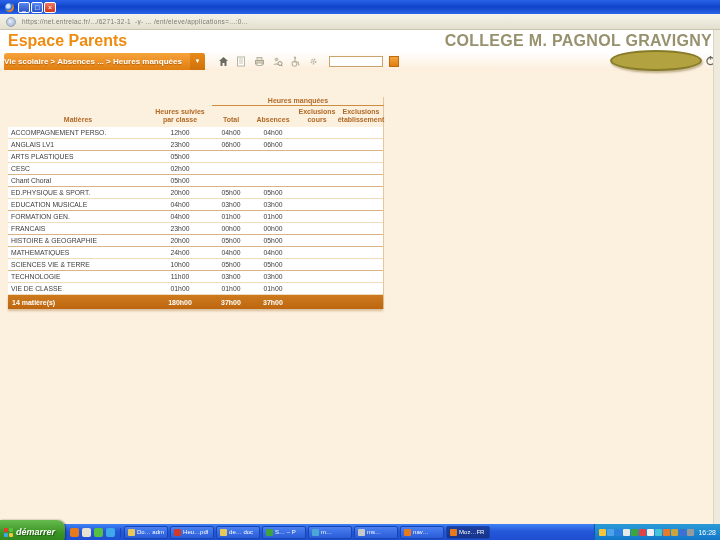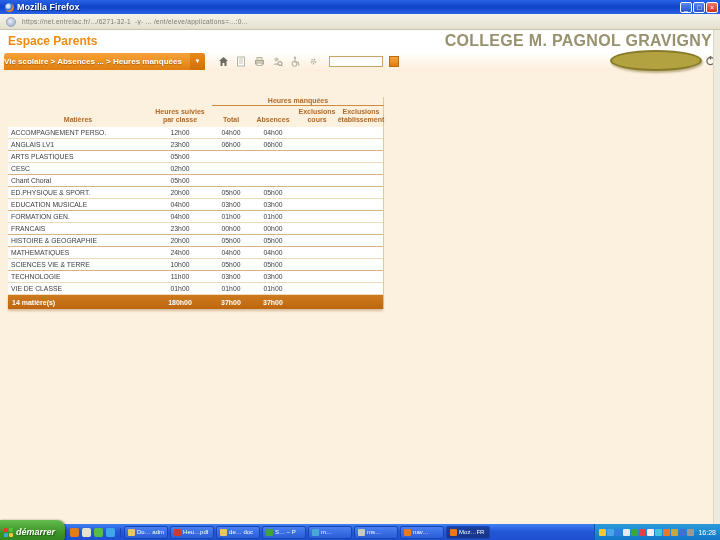--- a/index.html
+++ b/index.html
@@ -126,7 +126,6 @@
 
   <div class="titlebar">
     <div class="ff-ico"></div>
-    <div class="title">Mozilla Firefox</div>
     <div class="winbtn">_</div>
     <div class="winbtn">□</div>
     <div class="winbtn close">×</div>

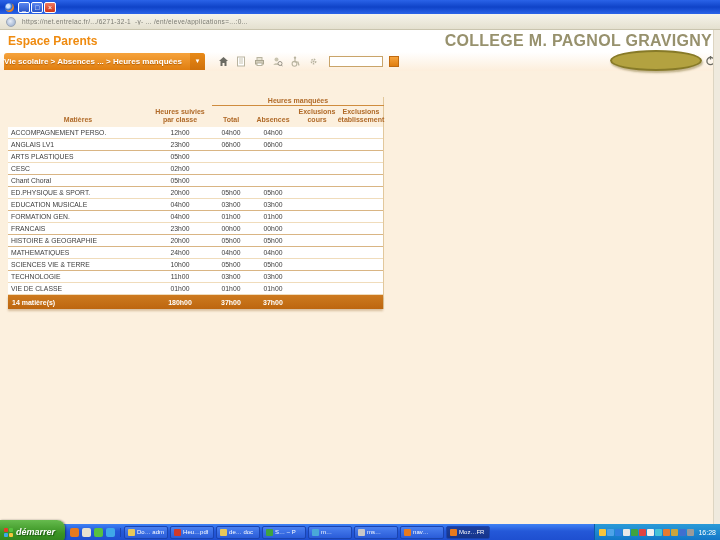--- a/index.html
+++ b/index.html
@@ -33,7 +33,7 @@
   
   .band { position:absolute; top:30px; left:0; width:720px; height:22px; background:#fff;
     display:flex; align-items:center; justify-content:space-between; padding:0 8px; }
-  .app-title { color:#ef8b10; font-weight:bold; font-size:12px; }
+  .app-title { color:#ef8b10; font-weight:bold; font-size:16px; }
   .school { color:#97916d; font-weight:bold; font-size:16px; letter-spacing:.3px;padding-left:32px; }
 
   

